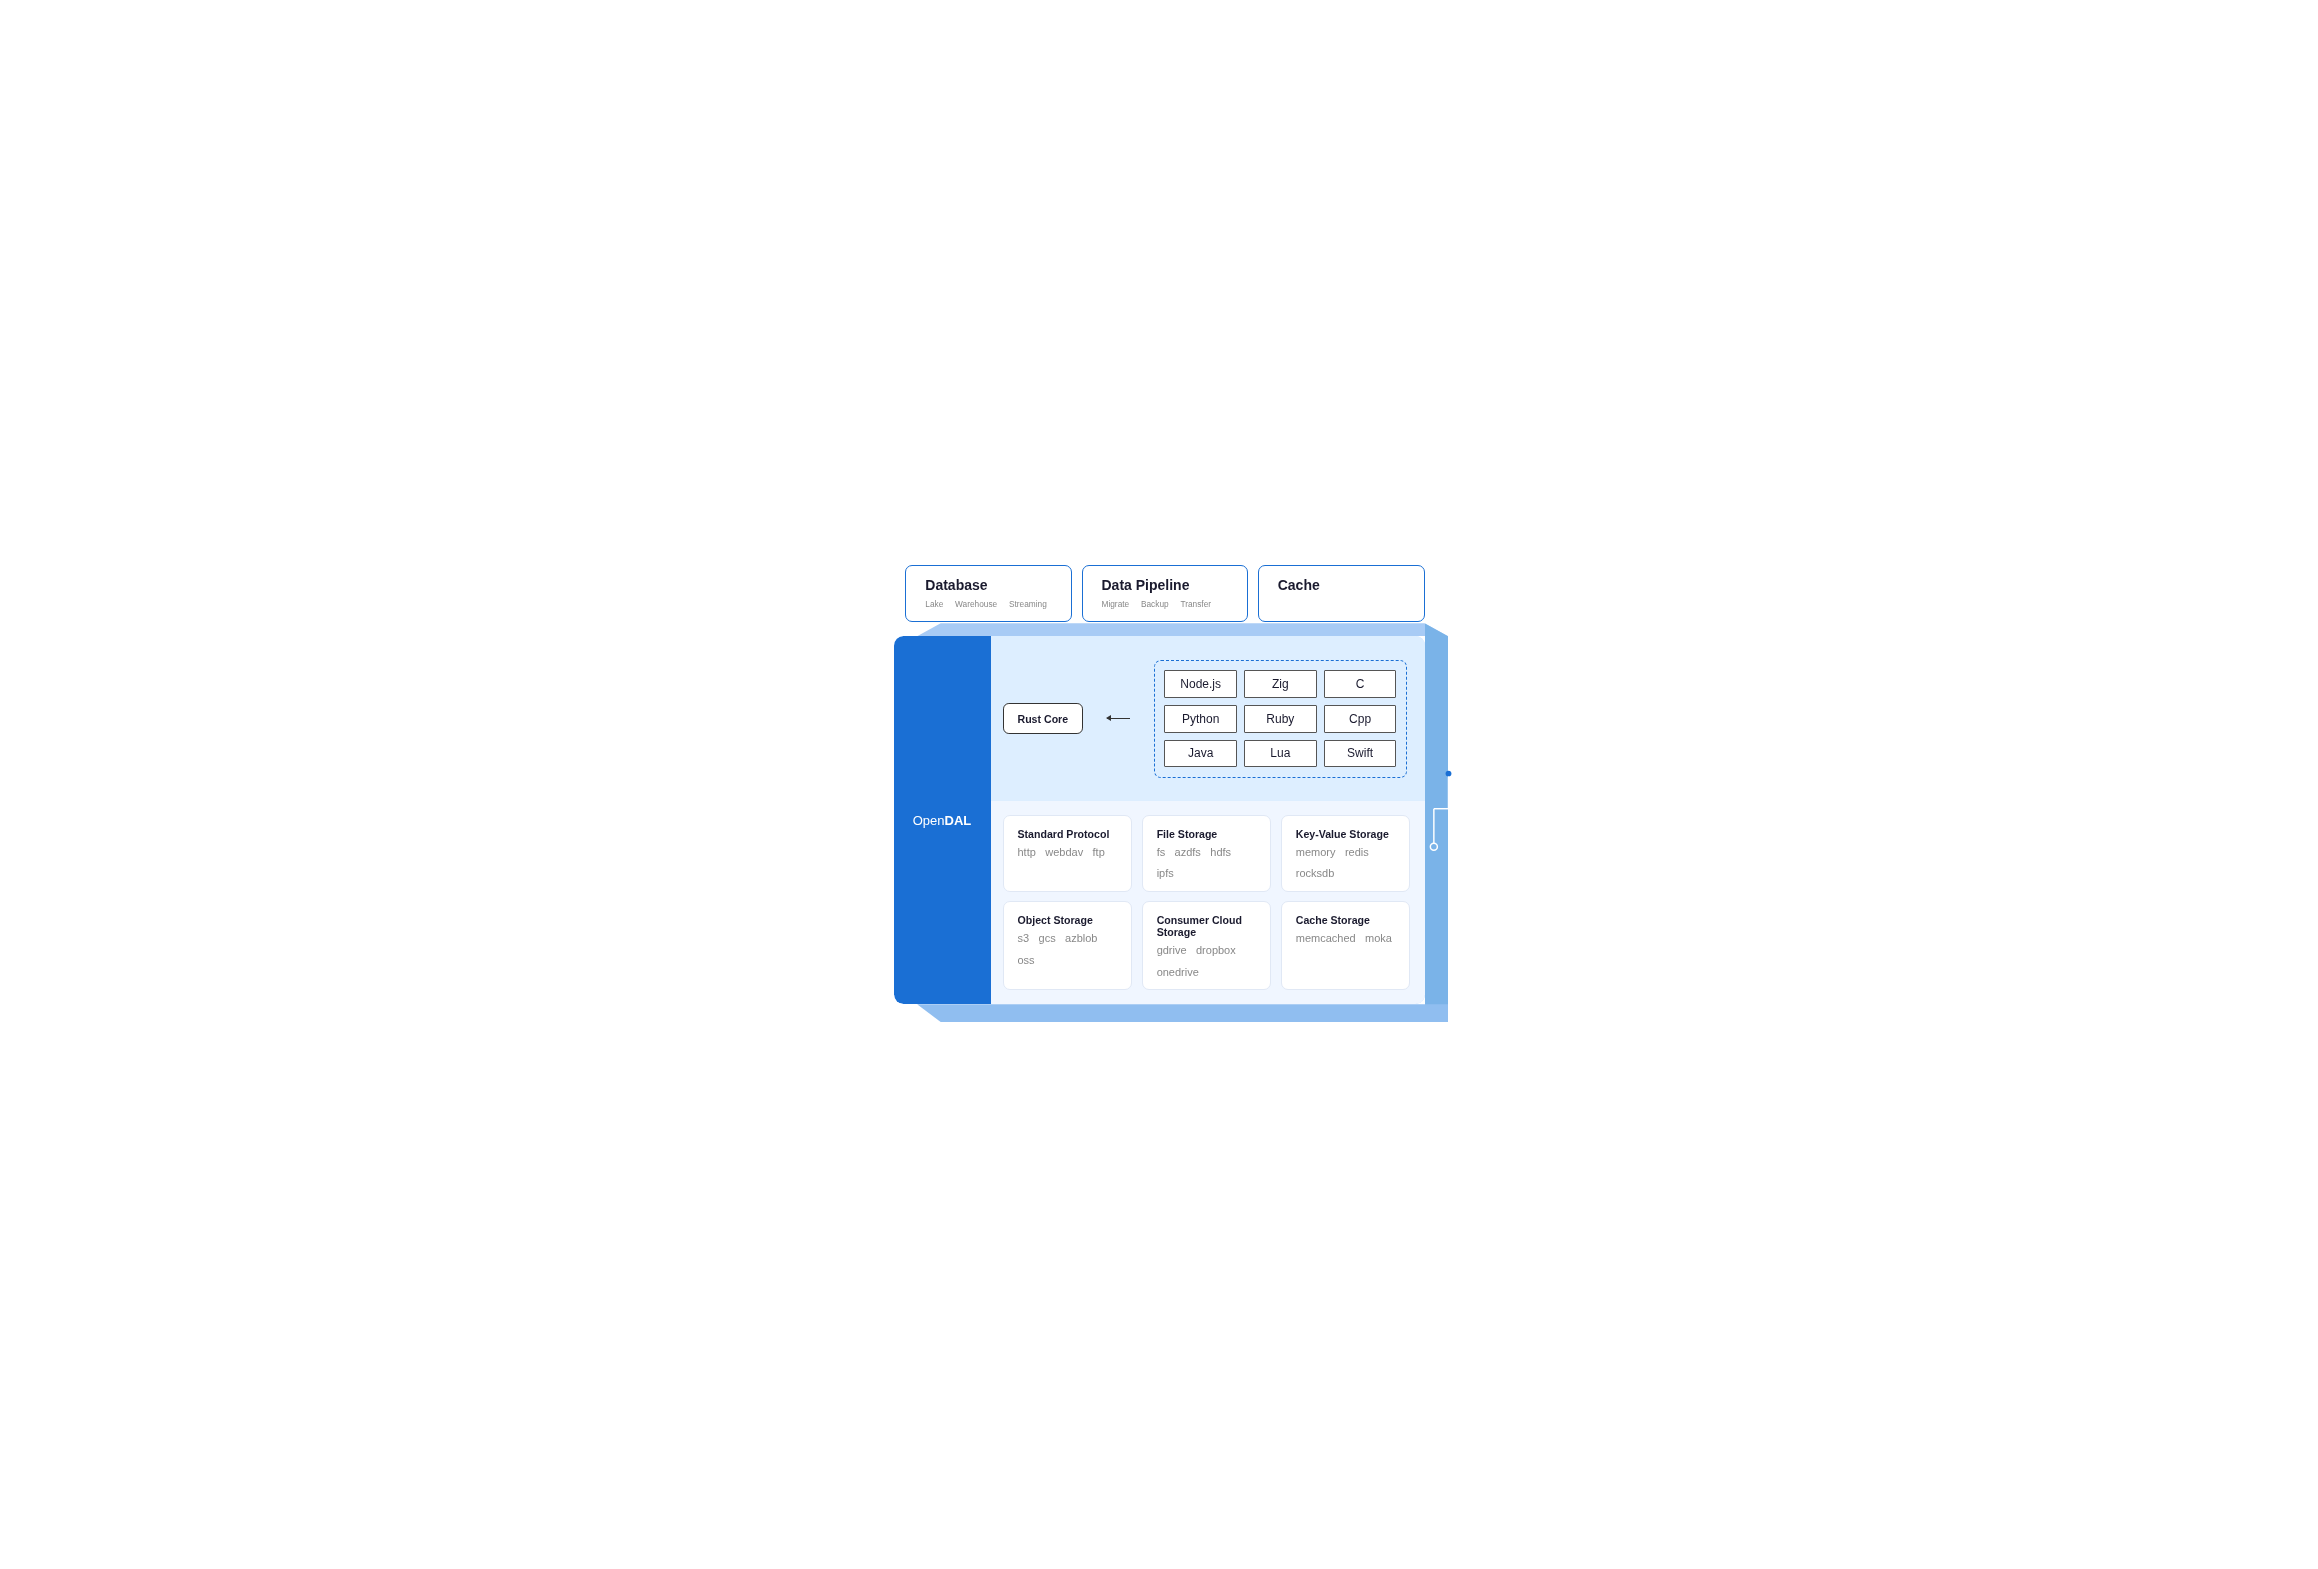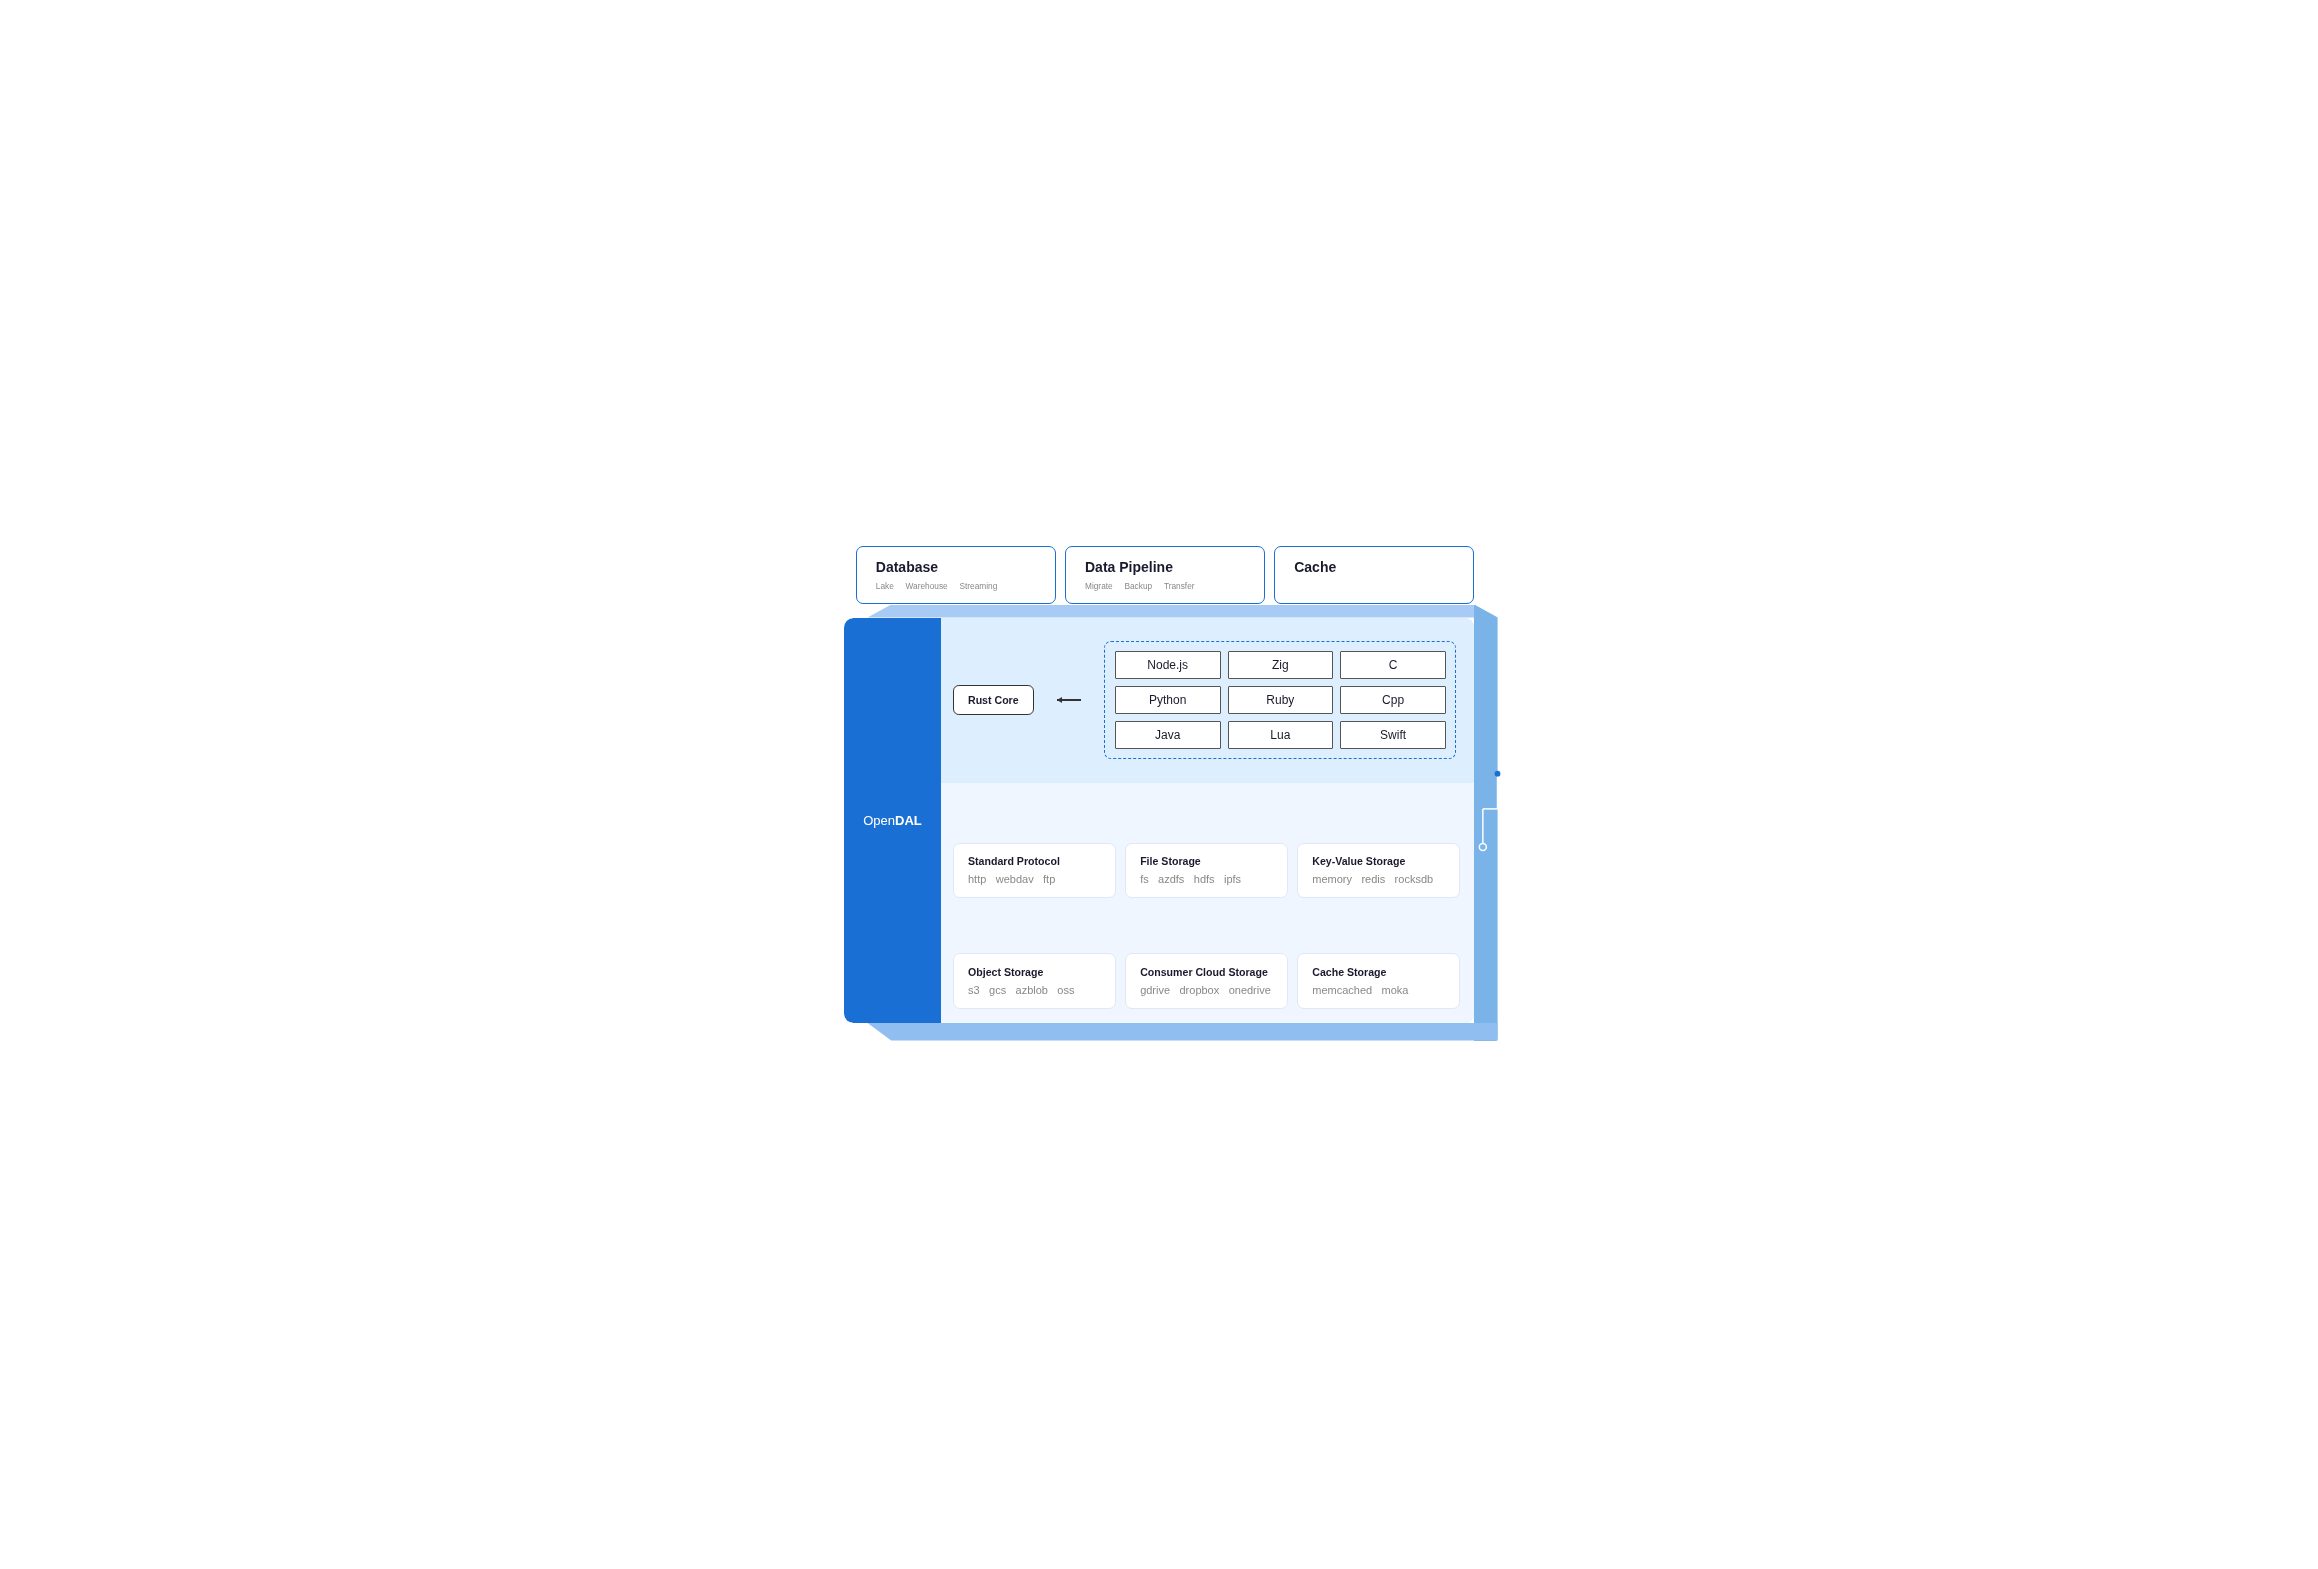--- a/index.html
+++ b/index.html
@@ -14,7 +14,7 @@
     }
 
     .diagram-container {
-      width: 630px;
+      width: 531px;
       position: relative;
     }
 

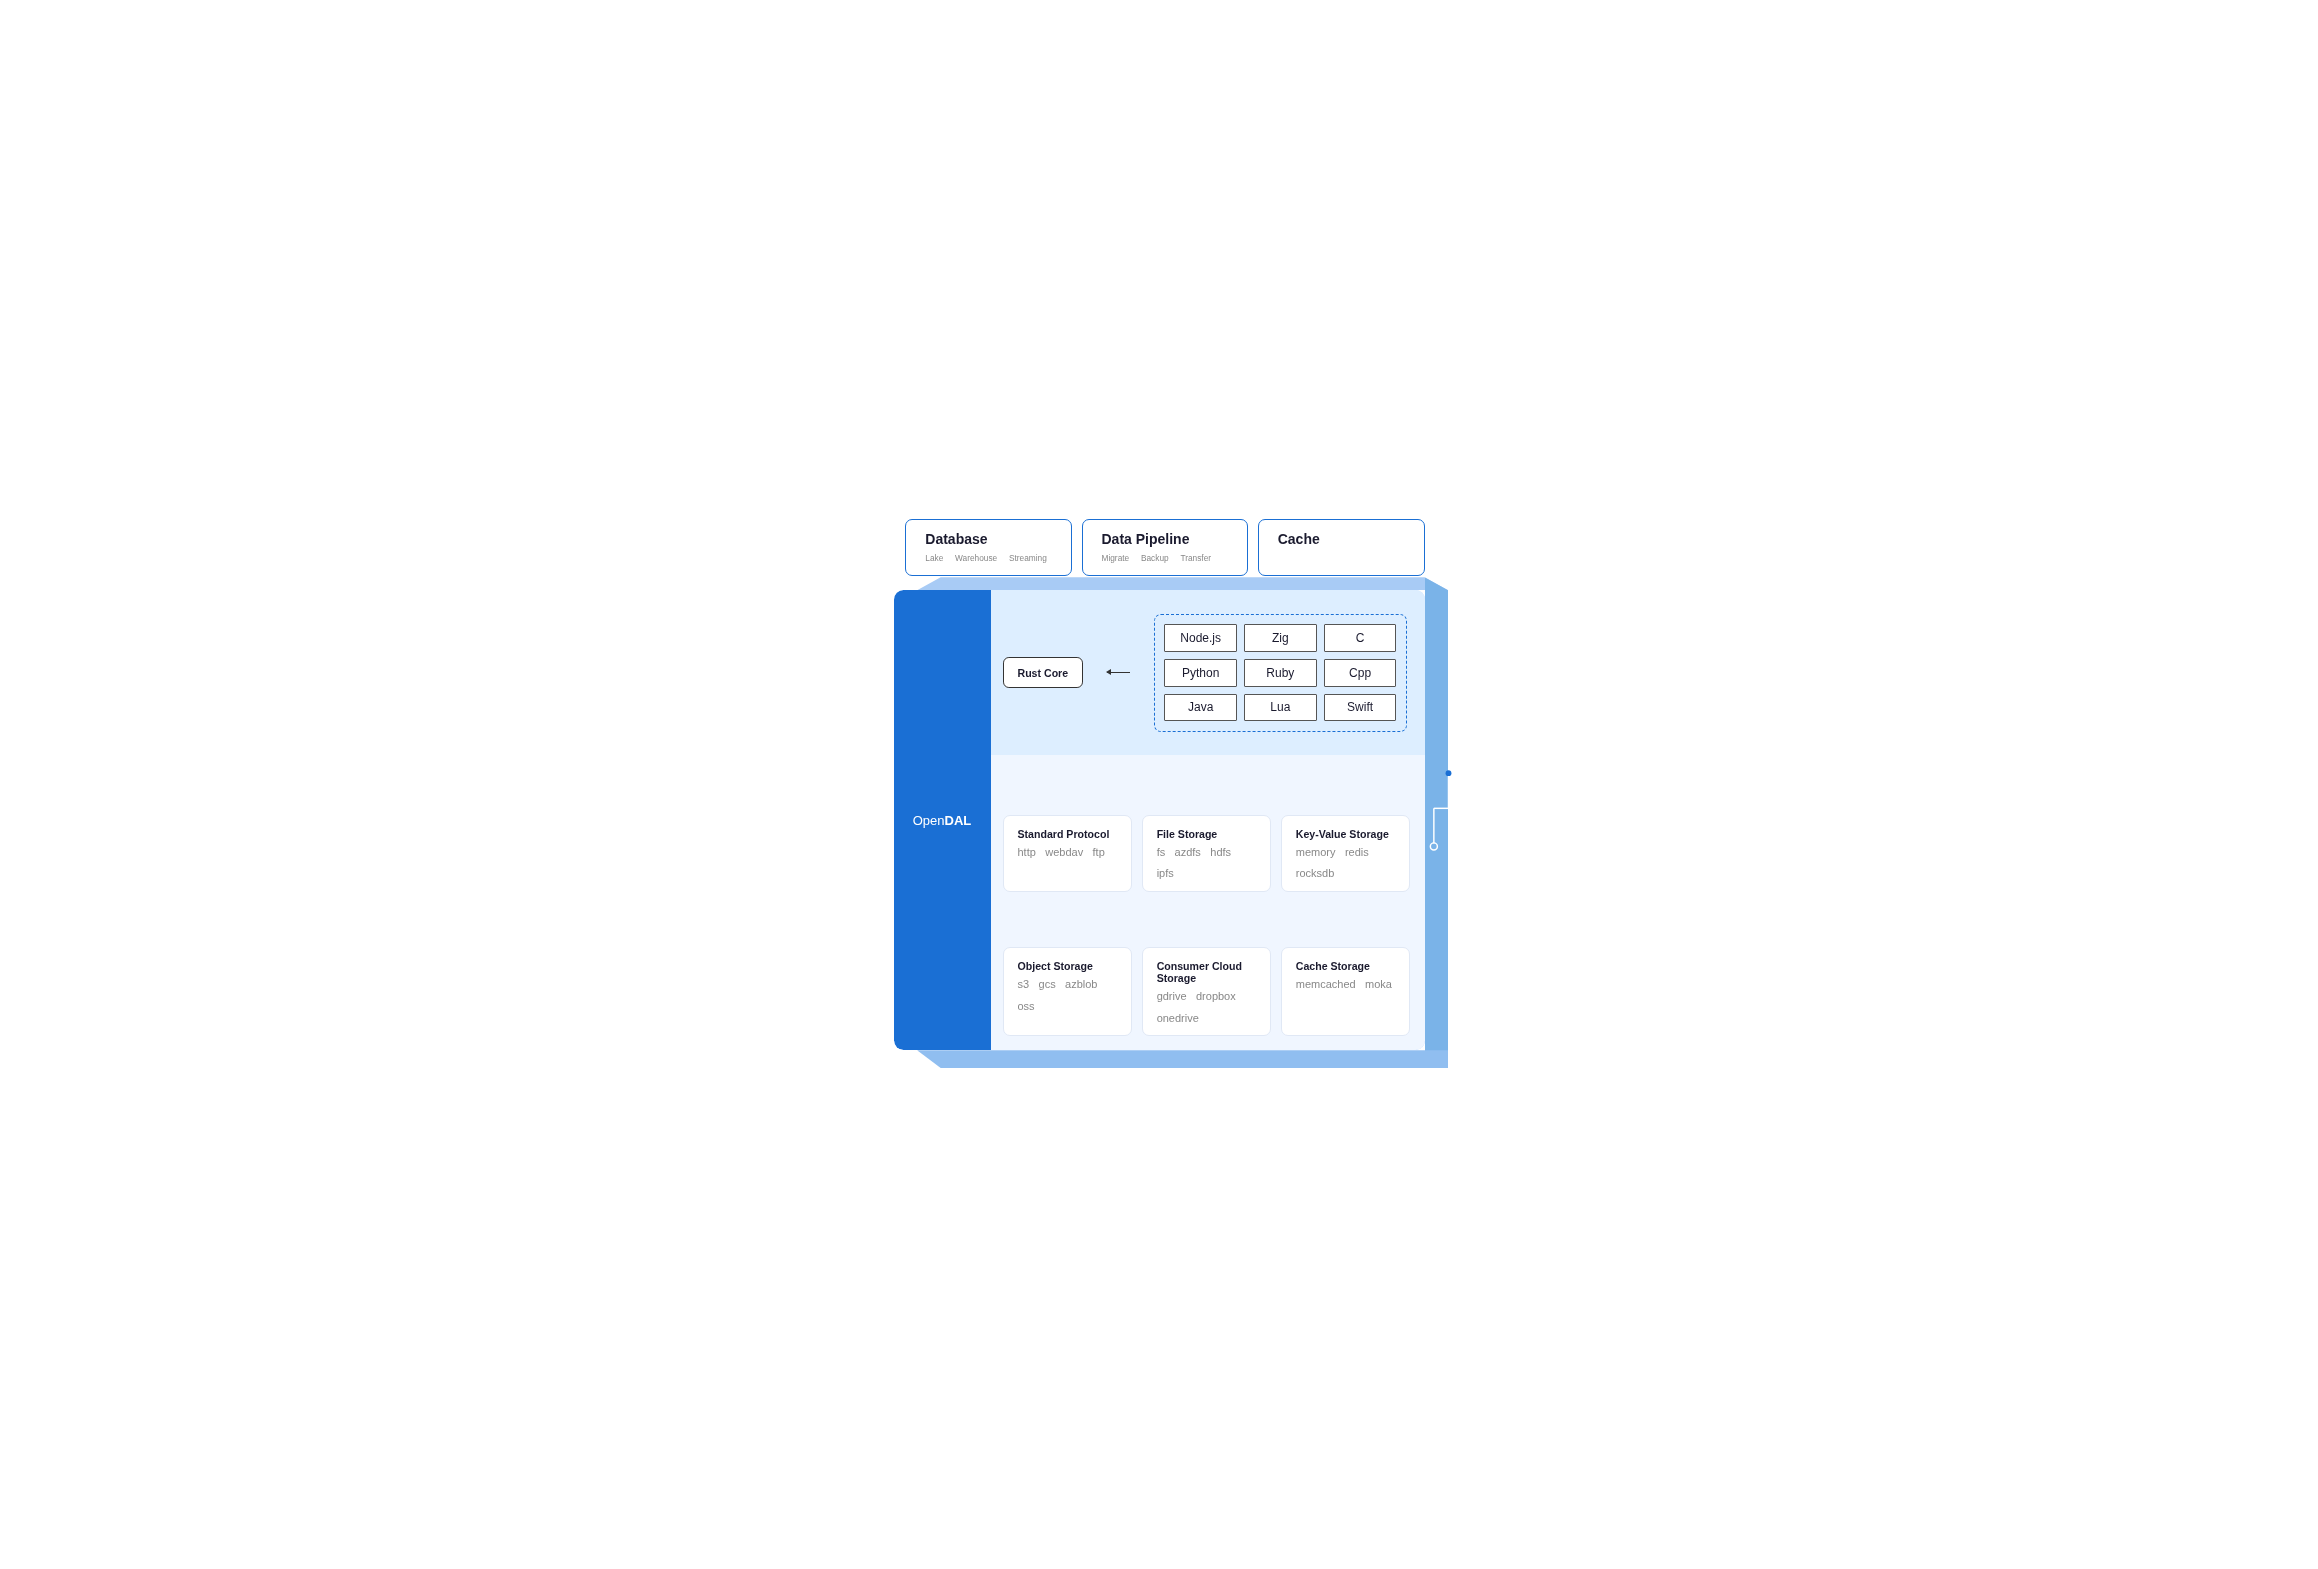--- a/index.html
+++ b/index.html
@@ -213,7 +213,6 @@
       border-radius: 7px;
       padding: 11.8px 14px;
       border: 0.6px solid #e0e8f5;
-      margin-top: 46px;
     }
 
     .storage-card-title {

